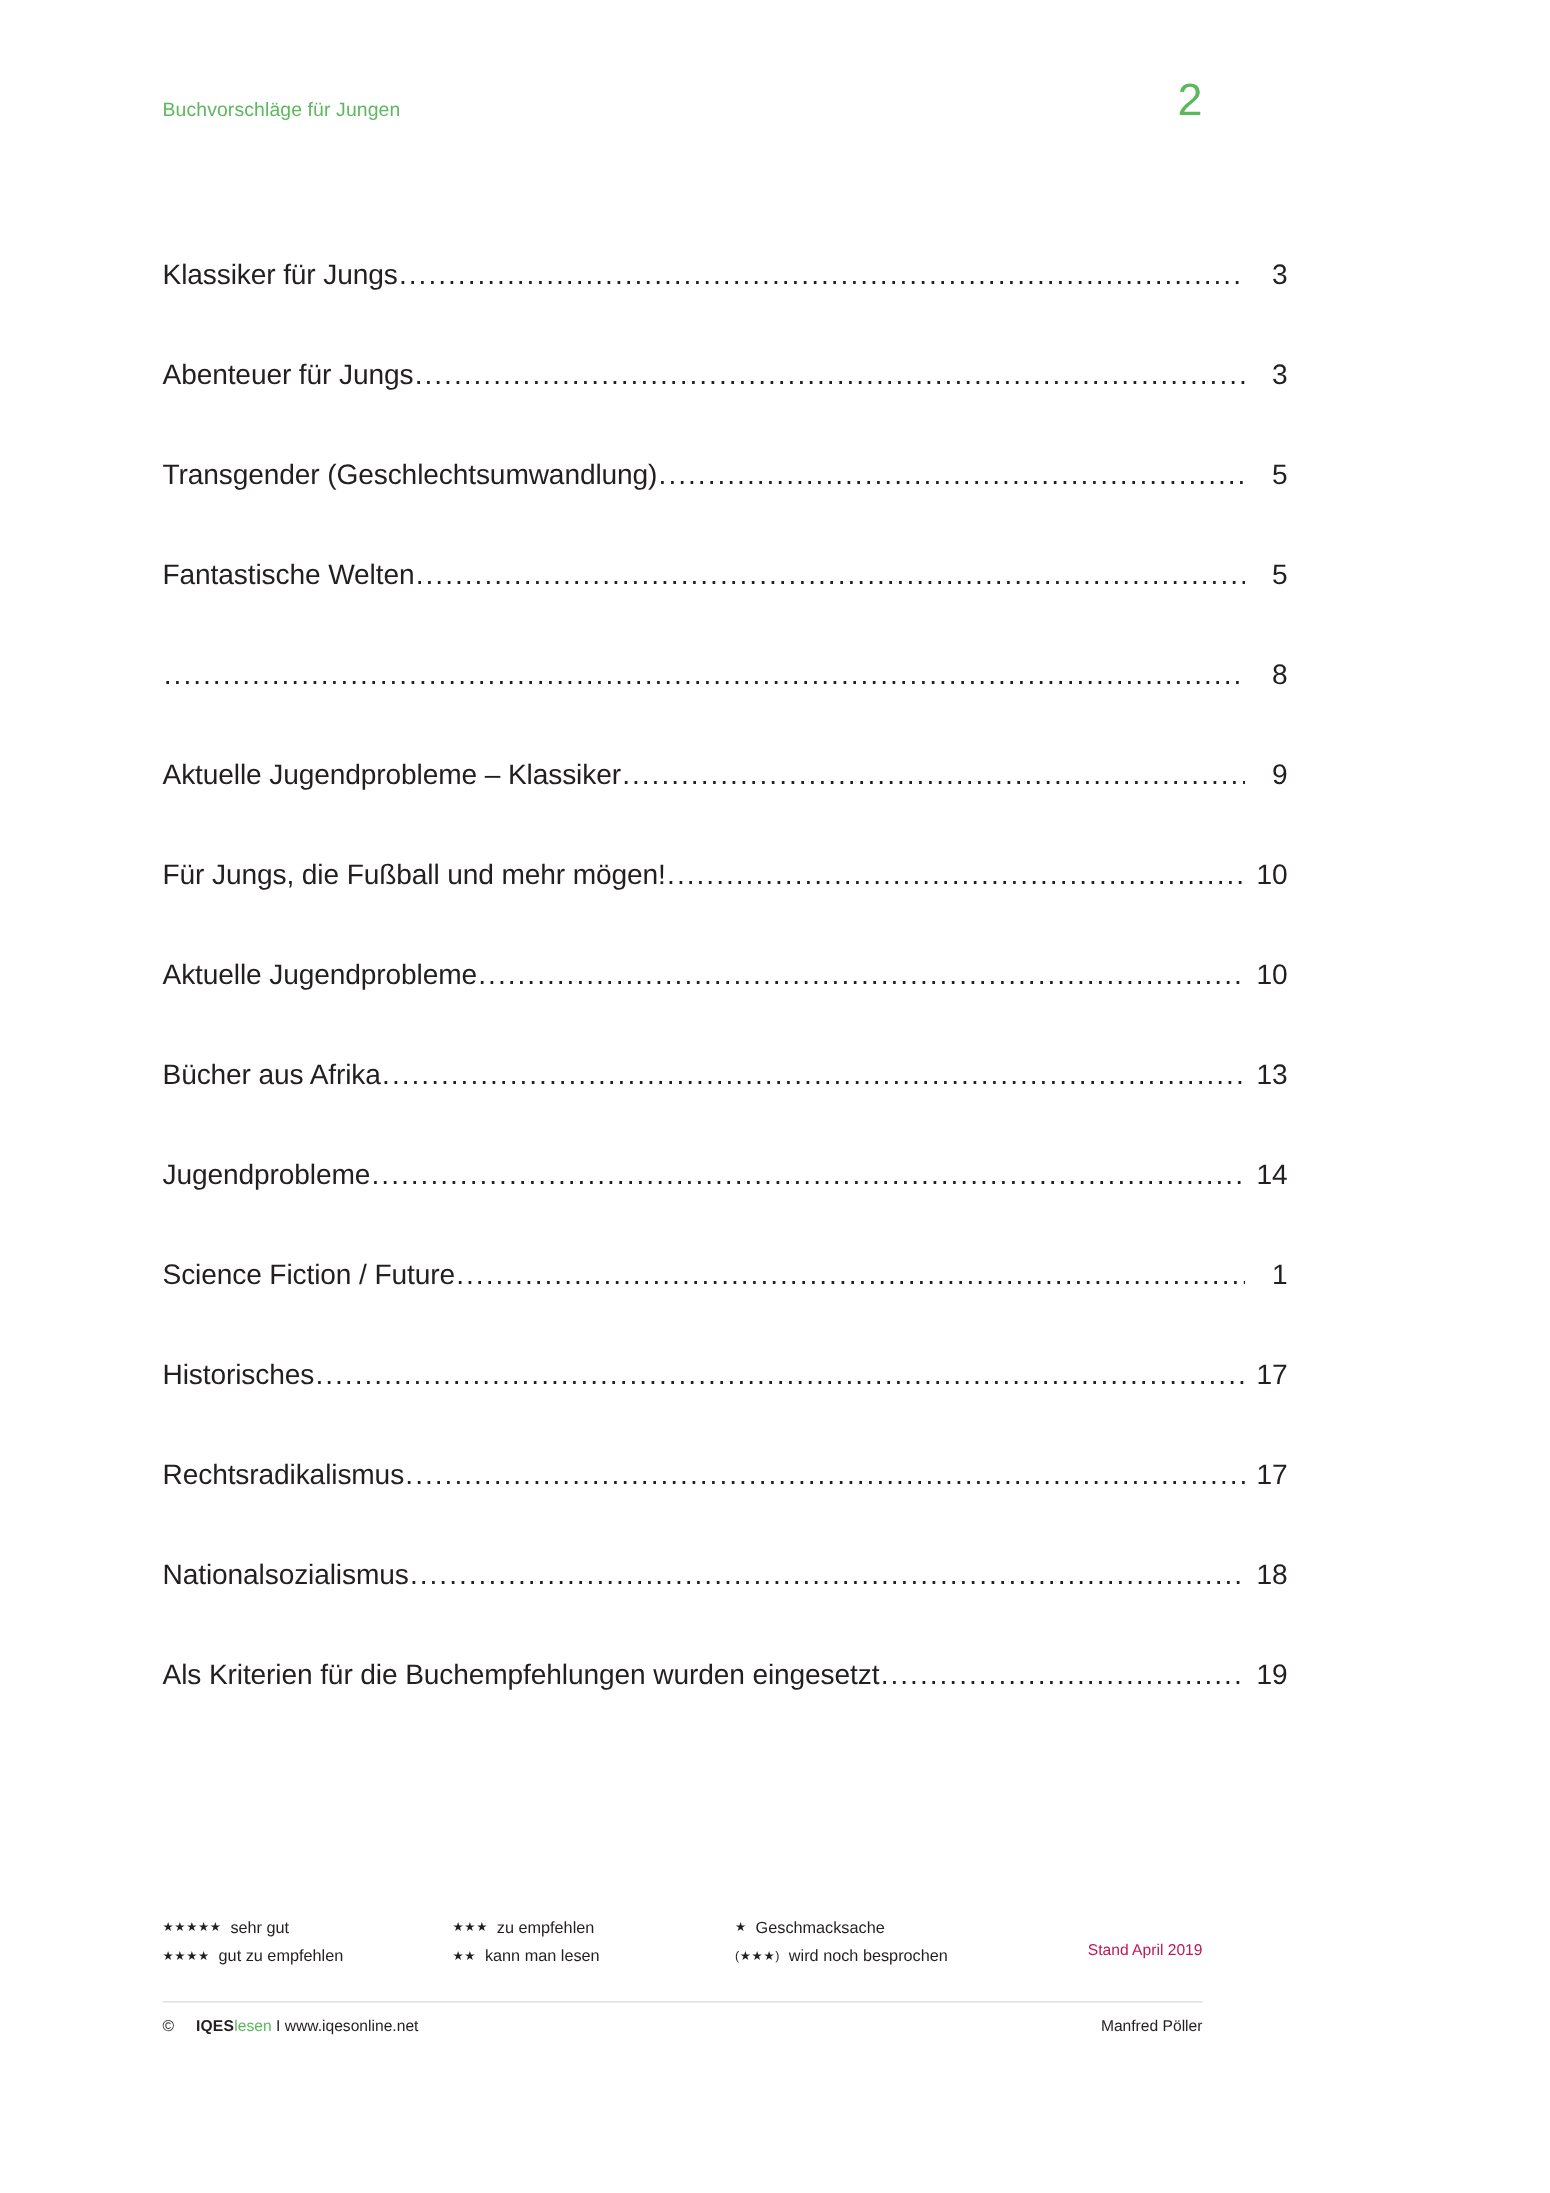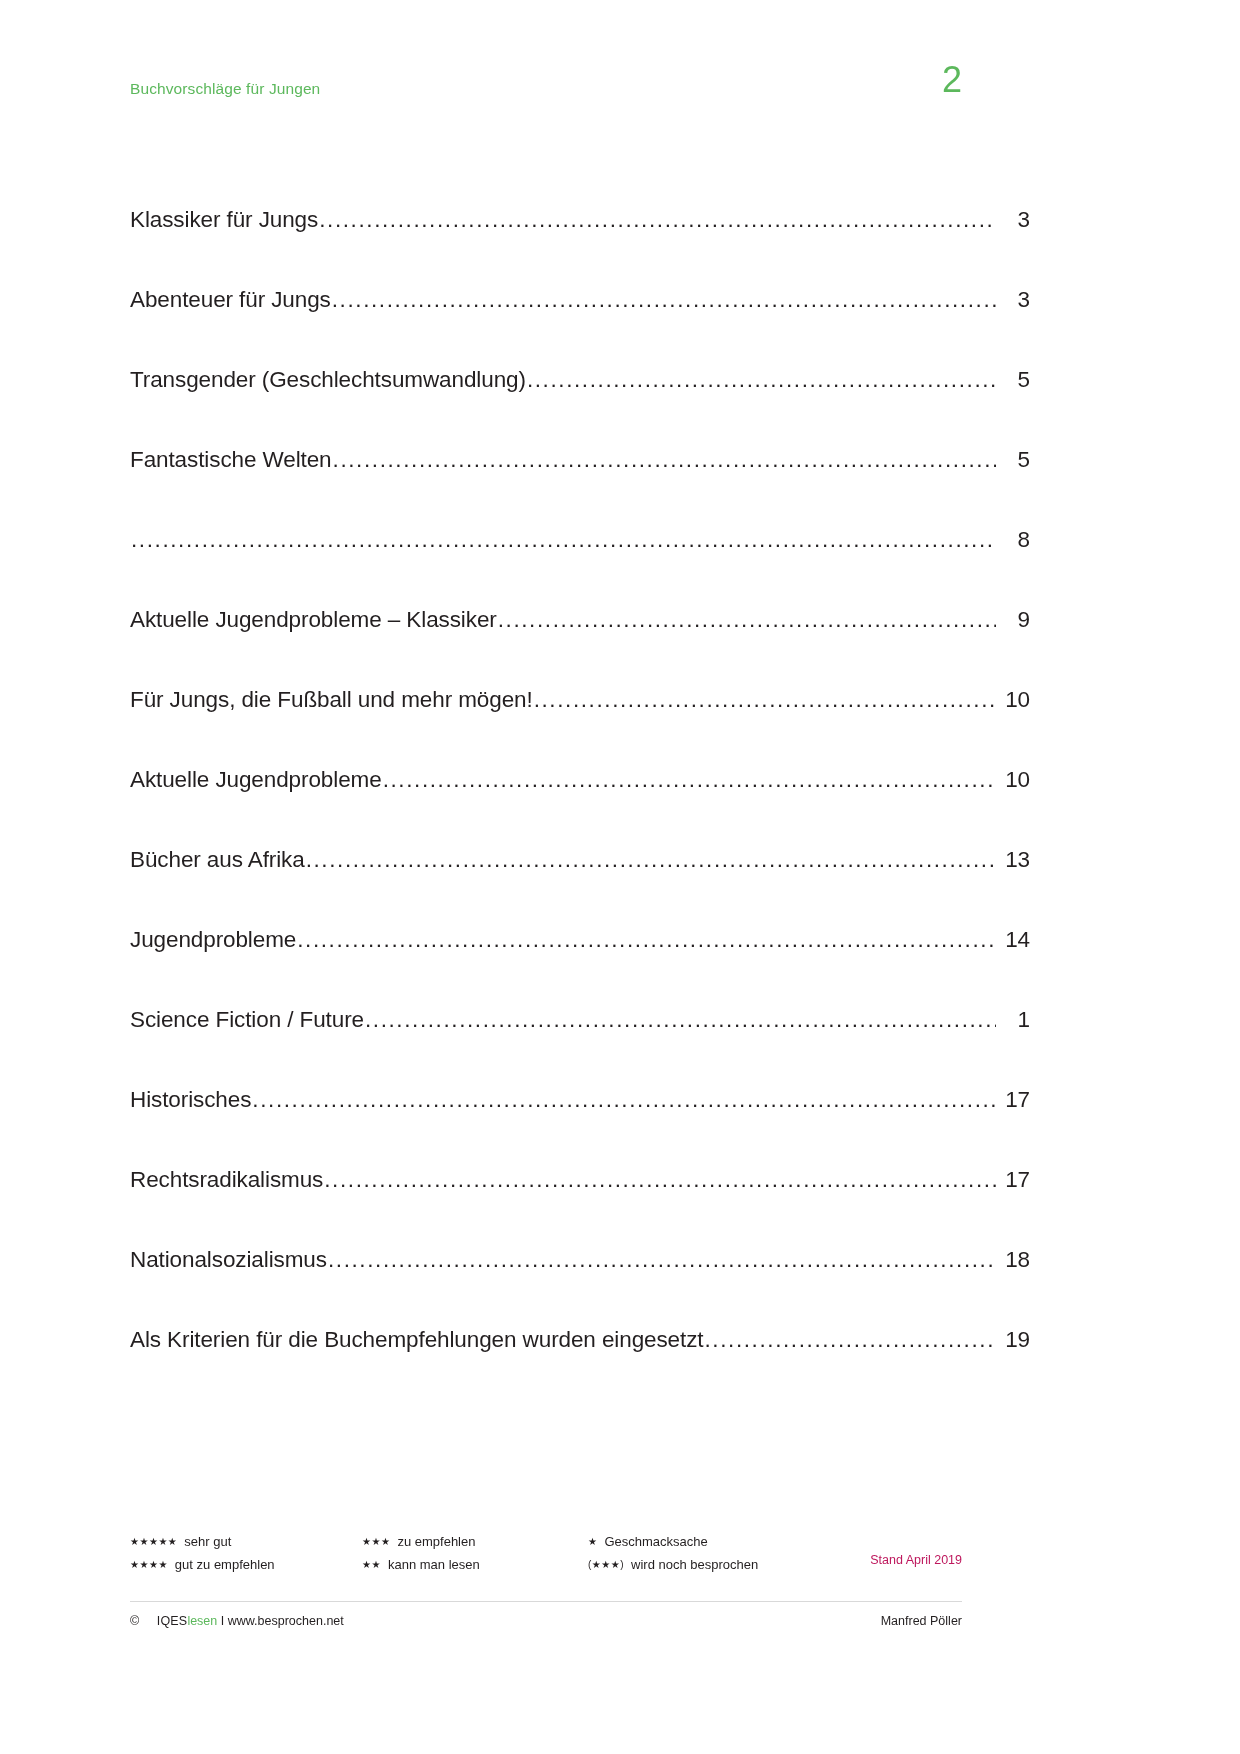--- a/index.html
+++ b/index.html
@@ -152,7 +152,7 @@
     white-space: nowrap;
   }
   .brand-iqes {
-    font-weight: 400;
+    font-weight: 700;
     letter-spacing: 0.2px;
     padding-left: 14px;
   }

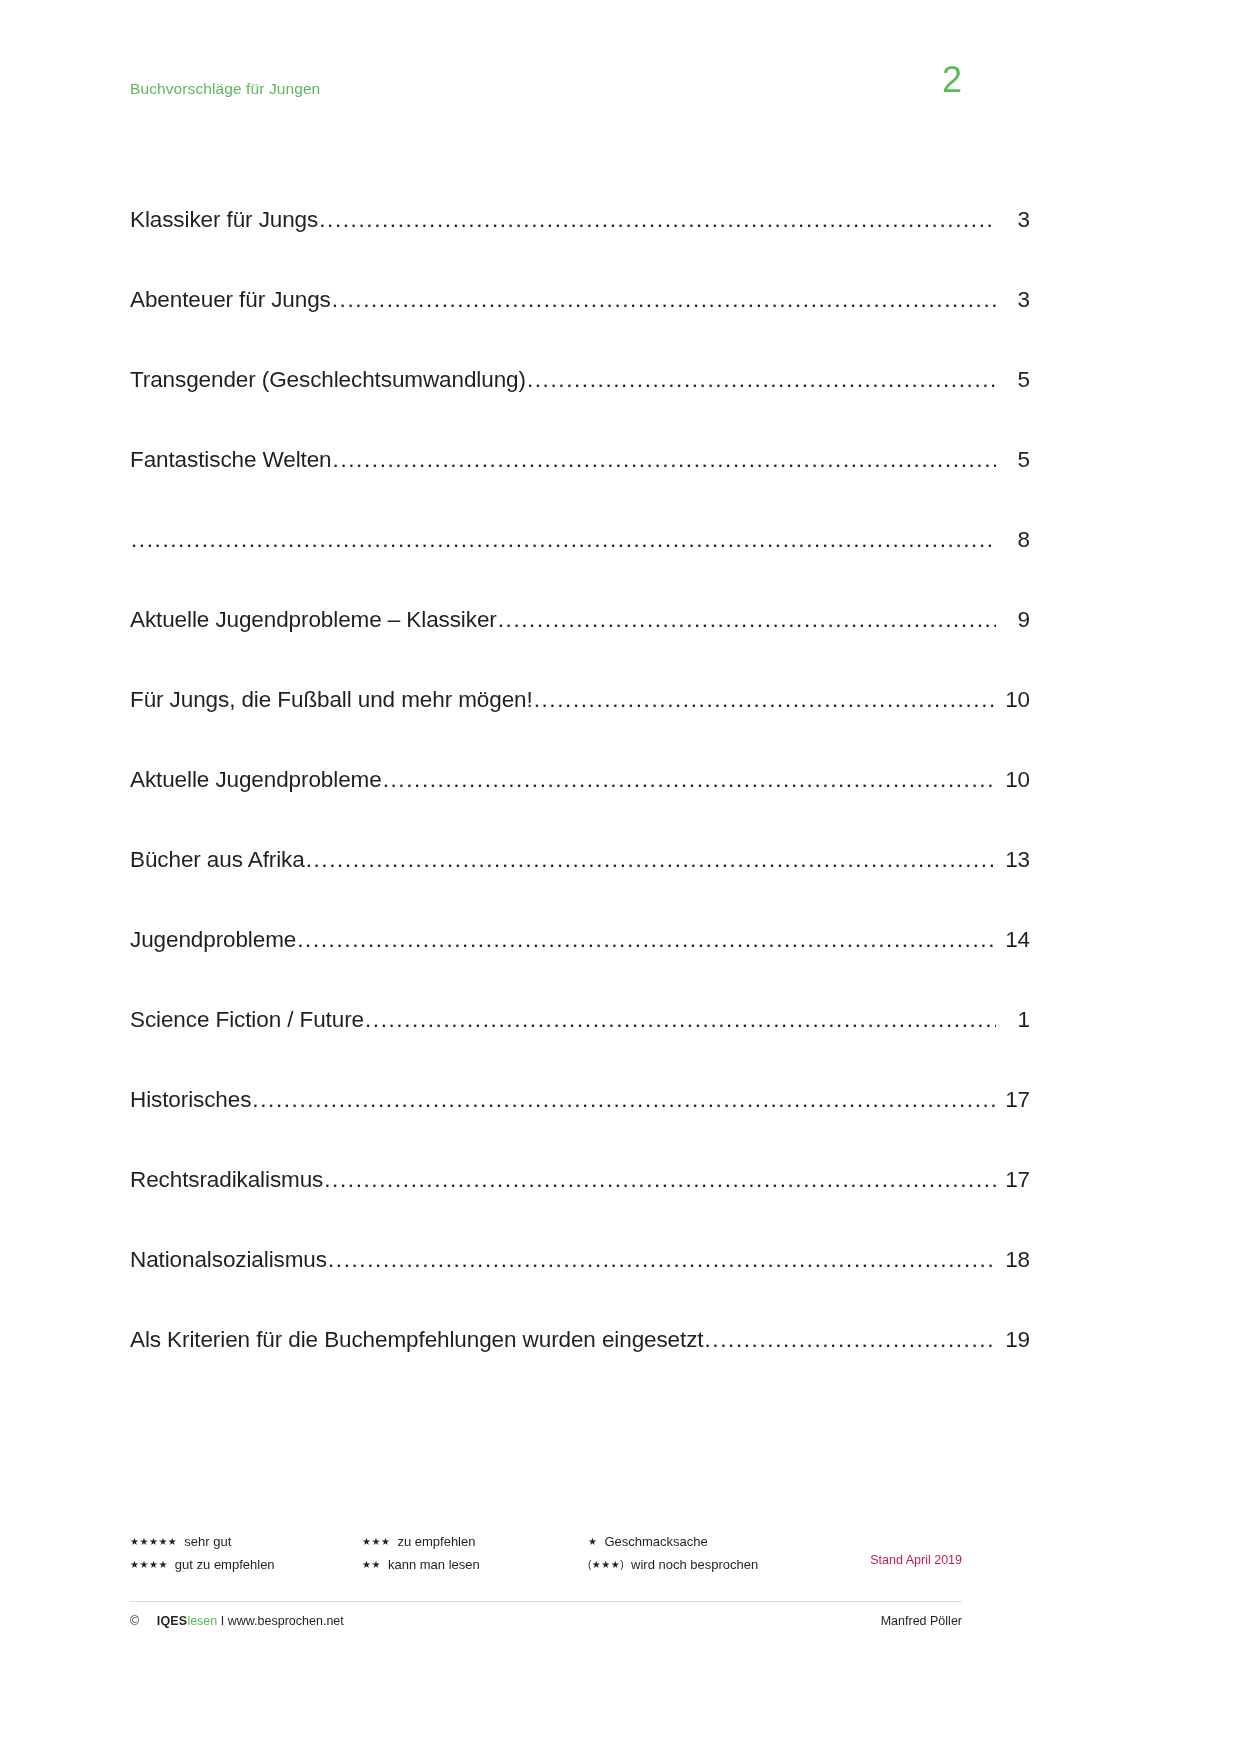--- a/index.html
+++ b/index.html
@@ -315,7 +315,7 @@
       <span>©</span>
       <span class="brand-iqes">IQES</span><span class="brand-online">lesen</span>
       <span>I</span>
-      <span>www.besprochen.net</span>
+      <span>www.iqesonline.net</span>
     </div>
     <div class="footer-right">Manfred Pöller</div>
   </div>

